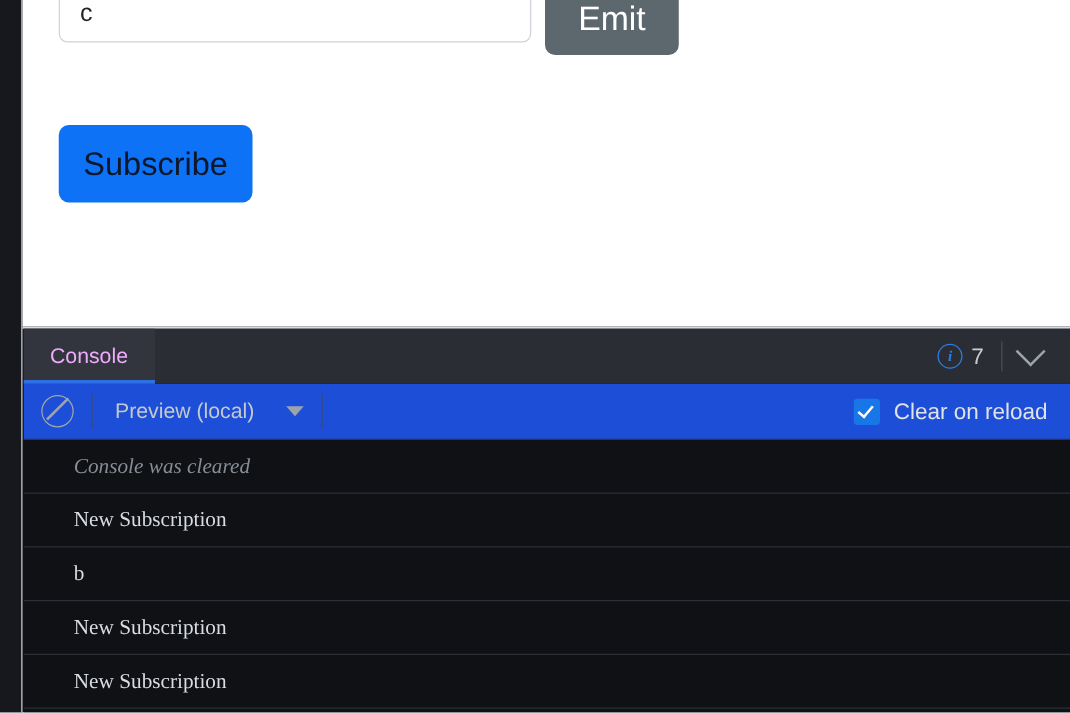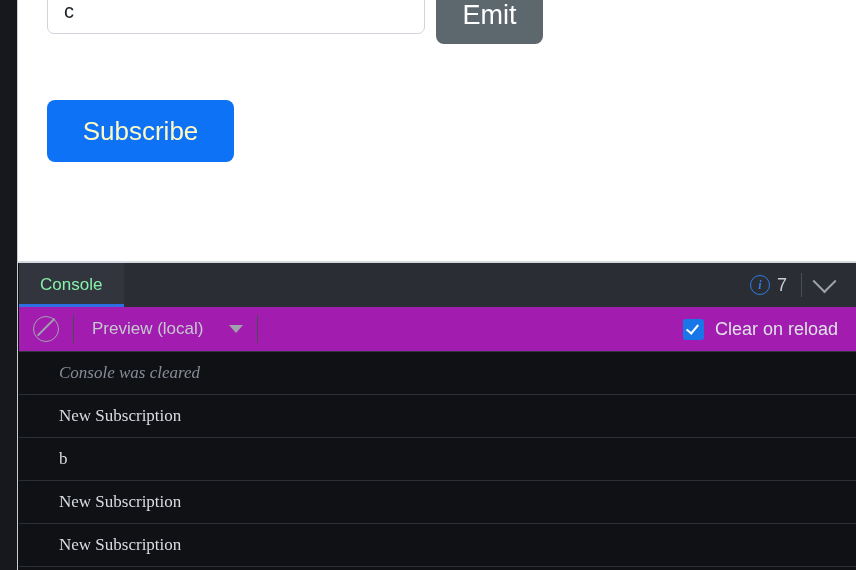--- a/index.html
+++ b/index.html
@@ -91,10 +91,10 @@
     margin-top: 56px;
   }
   .subscribe-btn {
-    width: 187px;
+    width: 155px;
     height: 62px;
     background: #0d72f5;
-    color: #fef9c3;
+    color: #0f172a;
     border: none;
     border-radius: 8px;
     font-family: "Liberation Sans", sans-serif;

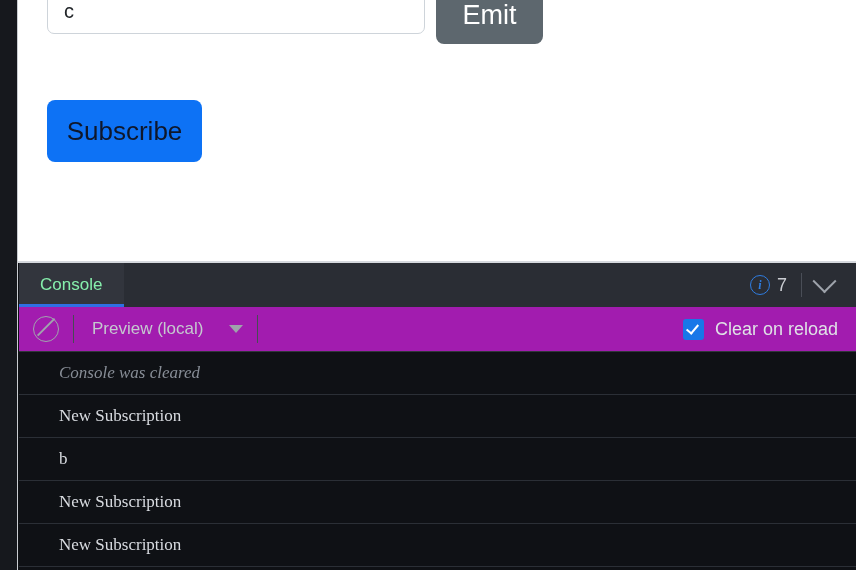--- a/index.html
+++ b/index.html
@@ -128,7 +128,7 @@
     display: flex;
     align-items: center;
     padding: 0 22px 0 21px;
-    color: #86efac;
+    color: #f0abfc;
     font-size: 17px;
     position: relative;
     cursor: pointer;

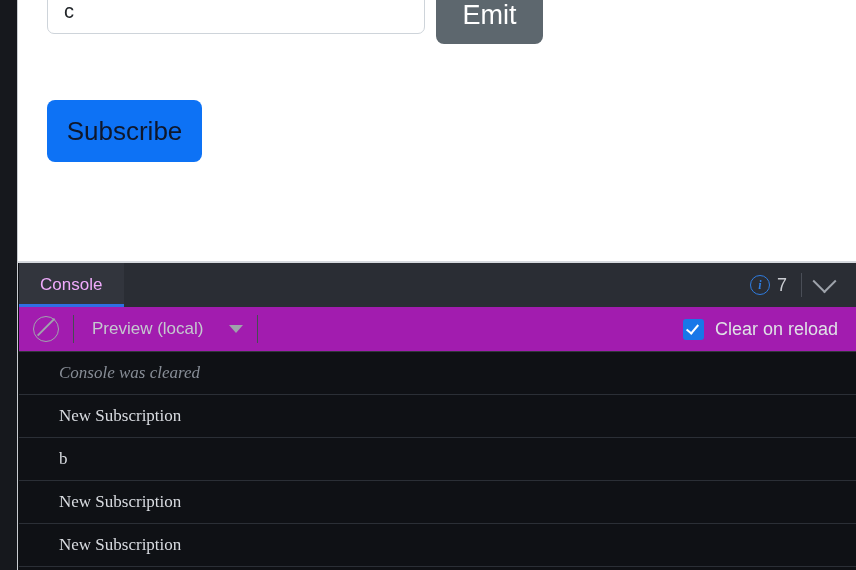--- a/index.html
+++ b/index.html
@@ -195,7 +195,7 @@
   .console-toolbar {
     height: 45px;
     flex: 0 0 45px;
-    background: #a21caf;
+    background: #1d4ed8;
     display: flex;
     align-items: center;
     border-bottom: 1px solid #32353b;

